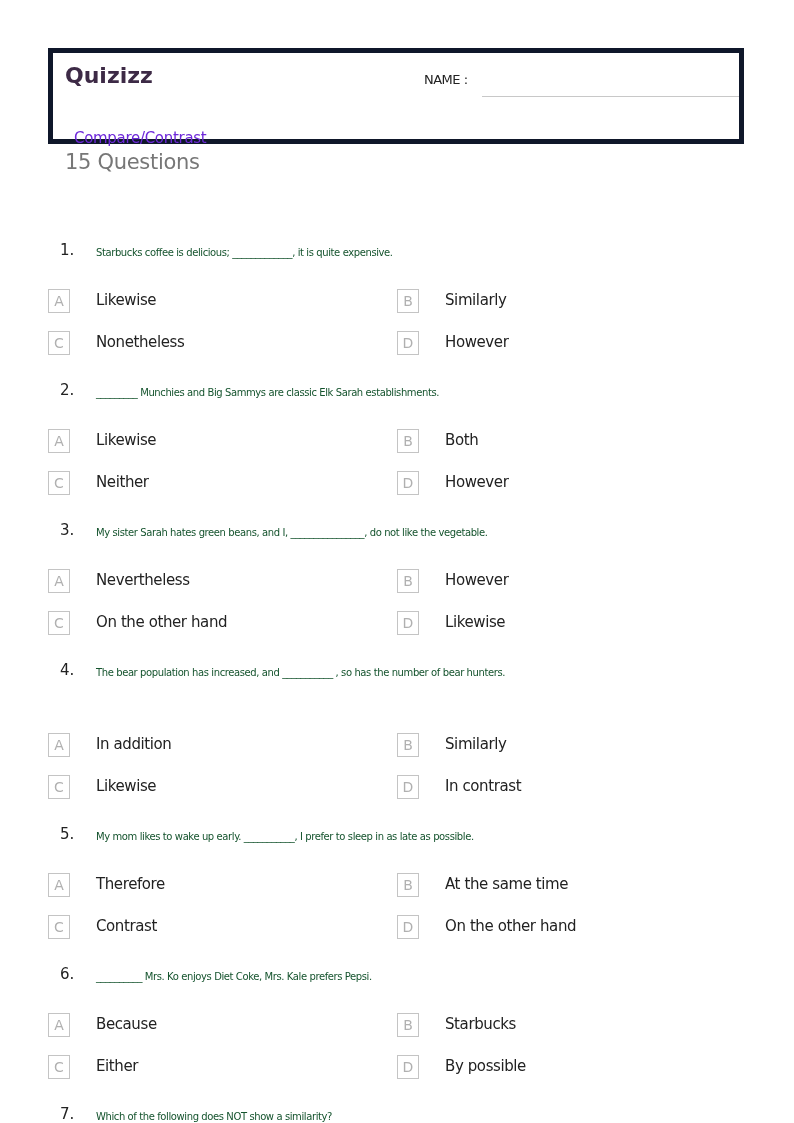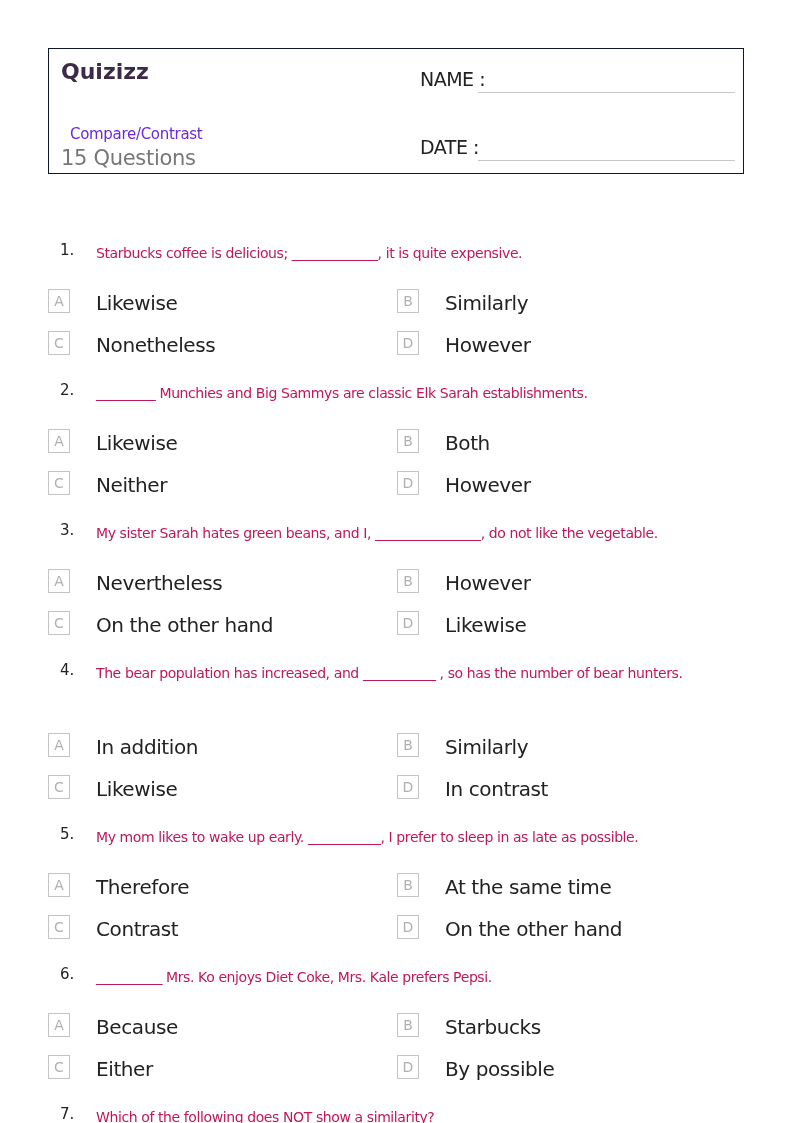--- a/index.html
+++ b/index.html
@@ -8,8 +8,8 @@
     font-family: "DejaVu Sans", sans-serif; color: #222222;
   }
   .header {
-    position: absolute; left: 48px; top: 48px; width: 696px; height: 126px;
-    border: 1px solid #0f172a; box-sizing: border-box;
+    position: absolute; left: 48px; top: 48px; width: 696px; height: 96px;
+    border: 5px solid #0f172a; box-sizing: border-box;
   }
   .logo {
     position: absolute; left: 12px; top: 10px;

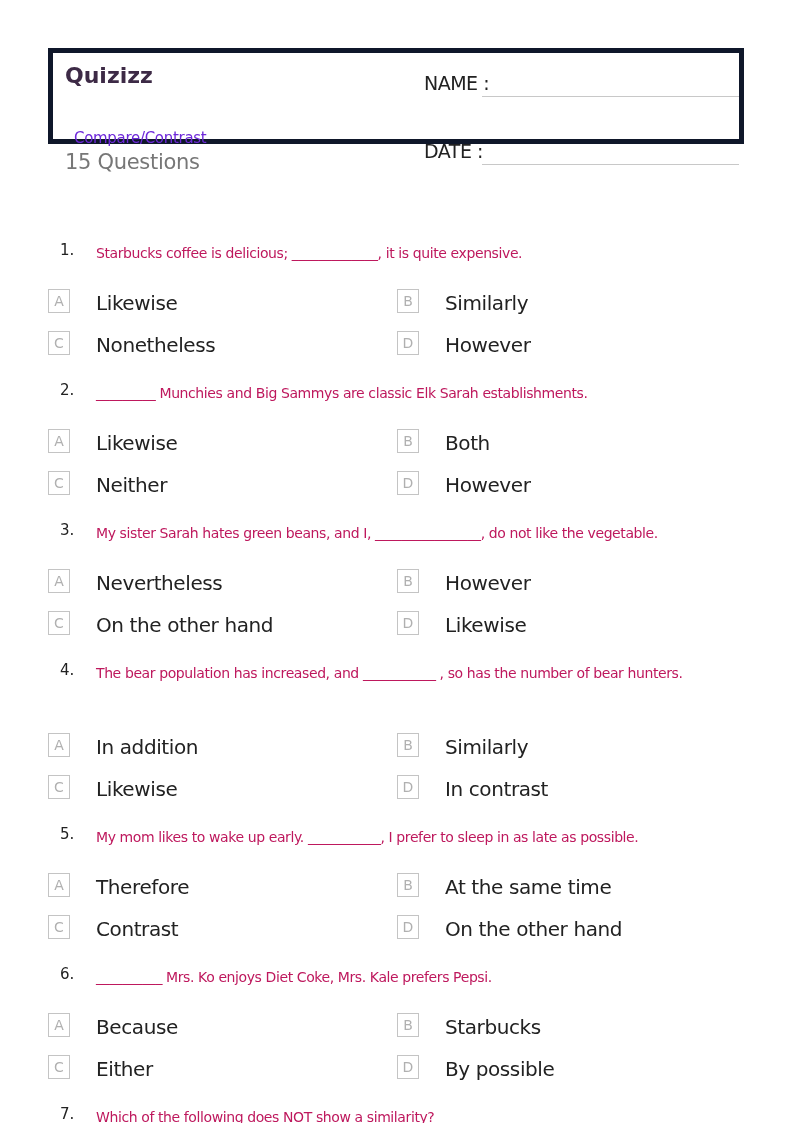--- a/index.html
+++ b/index.html
@@ -28,7 +28,7 @@
     position: absolute; left: 371px; width: 315px; height: 26px;
   }
   .field-label {
-    position: absolute; left: 0; top: 0; font-size: 19px; color: #222;
+    position: absolute; left: 0; top: 0; font-size: 13px; color: #222;
     letter-spacing: -0.5px;
   }
   .field-line {

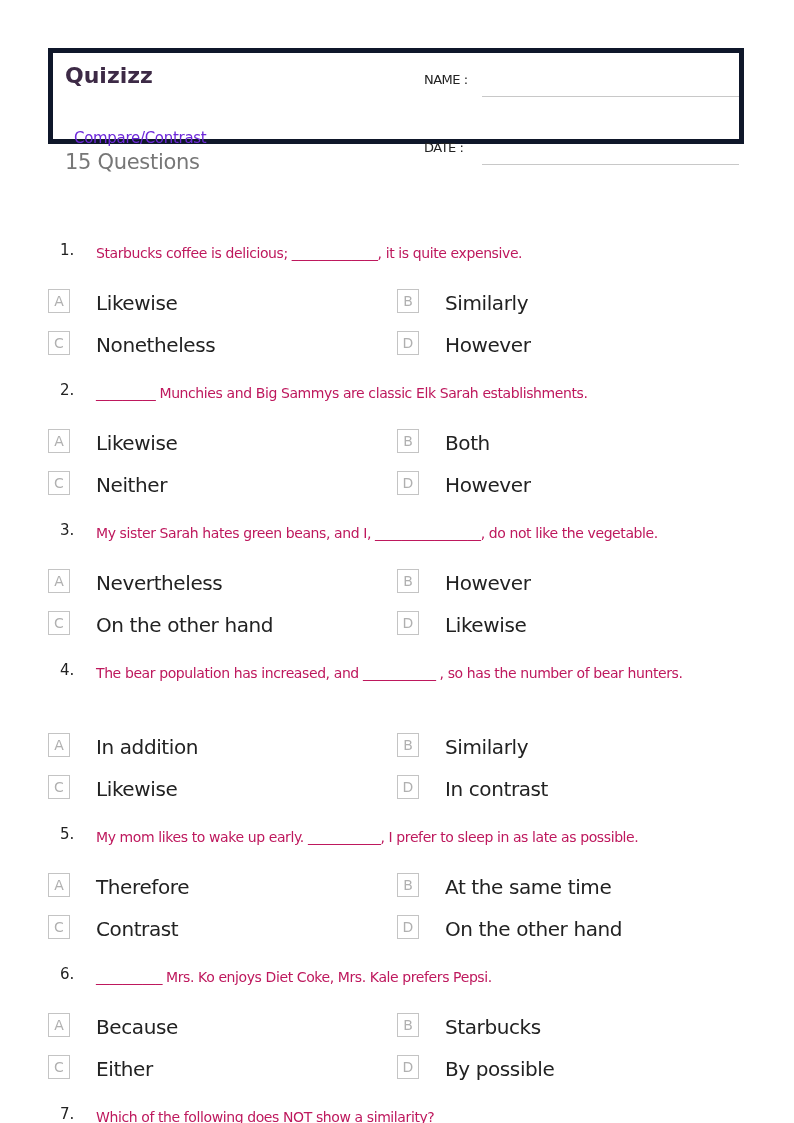--- a/index.html
+++ b/index.html
@@ -65,10 +65,6 @@
     <span class="field-label">NAME :</span>
     <div class="field-line"></div>
   </div>
-  <div class="field" style="top:87px">
-    <span class="field-label">DATE  :</span>
-    <div class="field-line"></div>
-  </div>
 </div>
 
 <div class="question" style="top:241px">

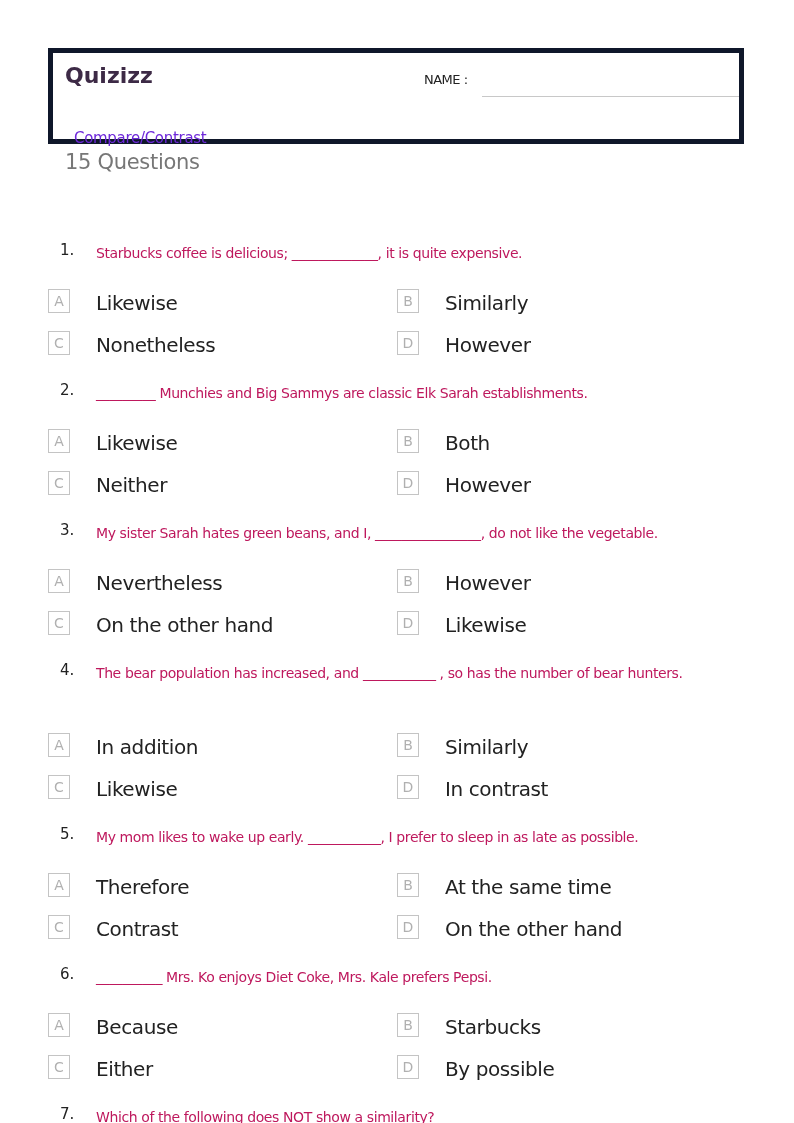--- a/index.html
+++ b/index.html
@@ -39,8 +39,8 @@
     position: absolute; left: 60px; top: 0; font-size: 15px; color: #222;
   }
   .q-text {
-    position: absolute; left: 96px; top: 0; width: 640px; font-size: 14px;
-    color: #be185d; line-height: 24px; letter-spacing: -0.4px;
+    position: absolute; left: 96px; top: 0; width: 640px; font-size: 10px;
+    color: #14532d; line-height: 24px; letter-spacing: -0.4px;
   }
   .opt { position: absolute; height: 24px; }
   .opt-box {

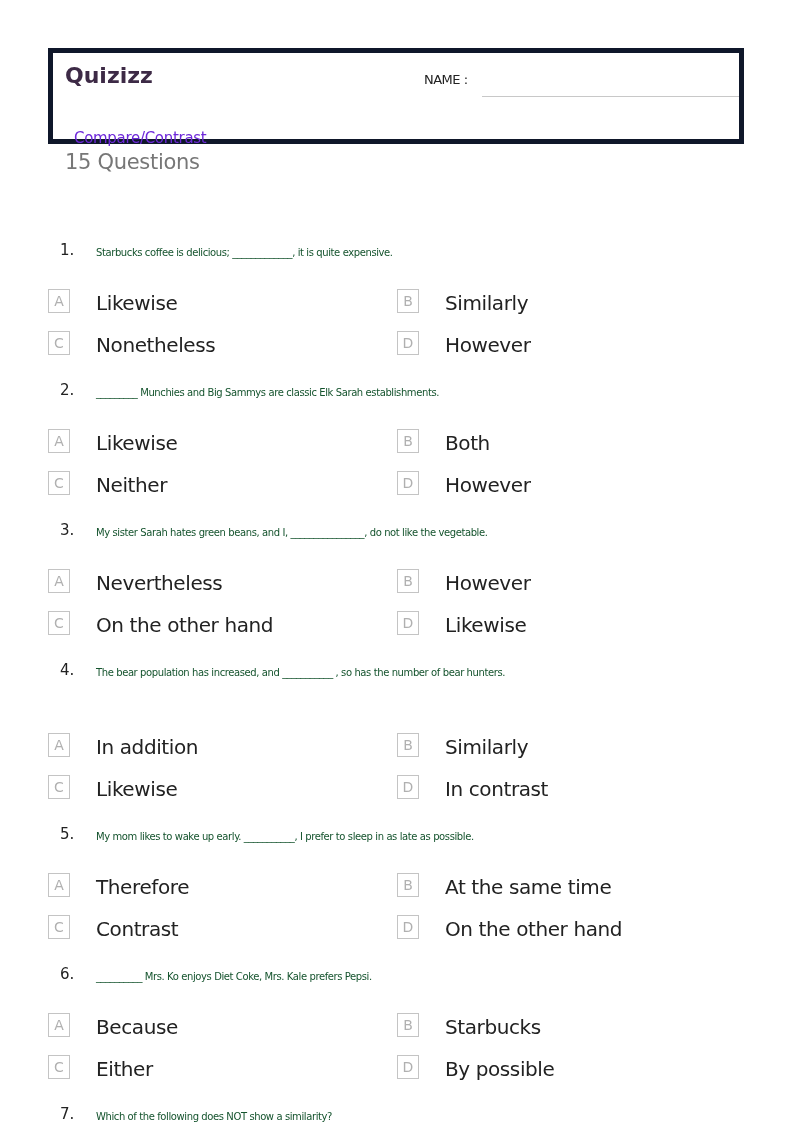--- a/index.html
+++ b/index.html
@@ -50,7 +50,7 @@
   }
   .opt-text {
     position: absolute; left: 48px; top: 2px; white-space: nowrap;
-    font-size: 20px; color: #222; letter-spacing: -0.4px;
+    font-size: 15px; color: #222; letter-spacing: -0.4px;
   }
 </style>
 </head>

